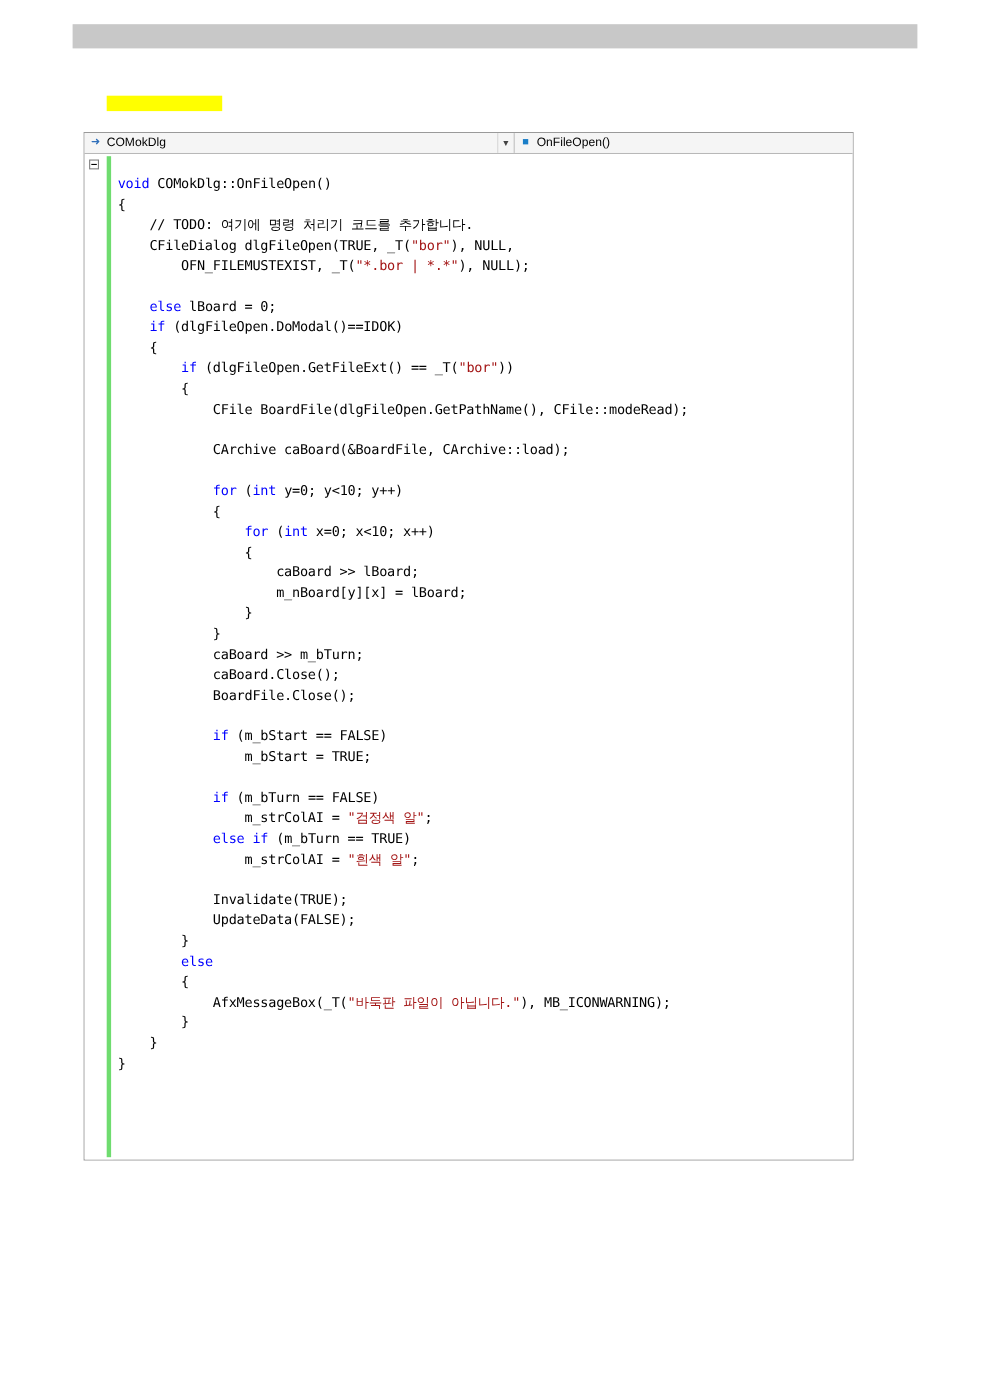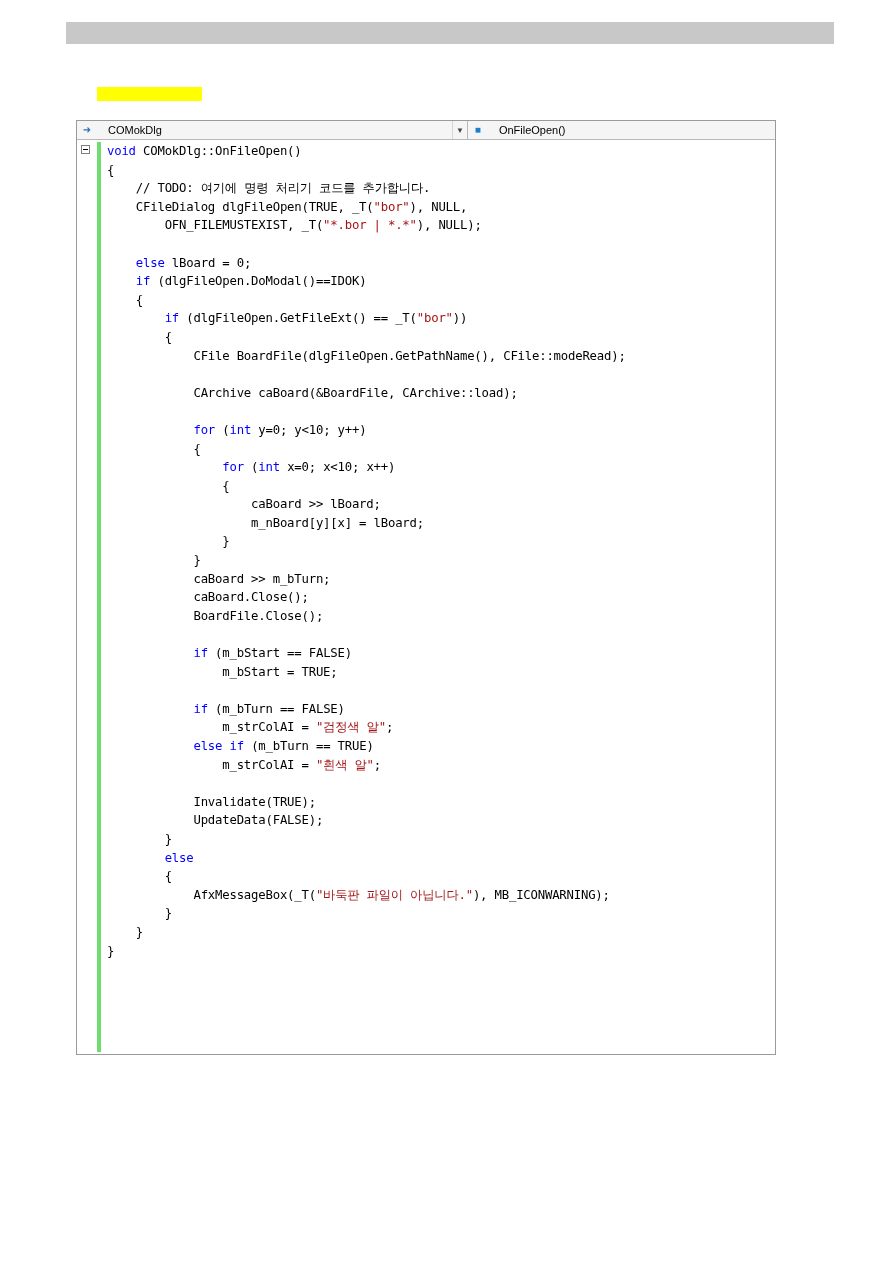--- a/index.html
+++ b/index.html
@@ -83,7 +83,7 @@
     color: #1a7ec8;
   }
   .nav-label {
-    margin-left: 14px;
+    margin-left: 3px;
     font-size: 11px;
     font-family: "Liberation Sans", sans-serif;
     white-space: nowrap;

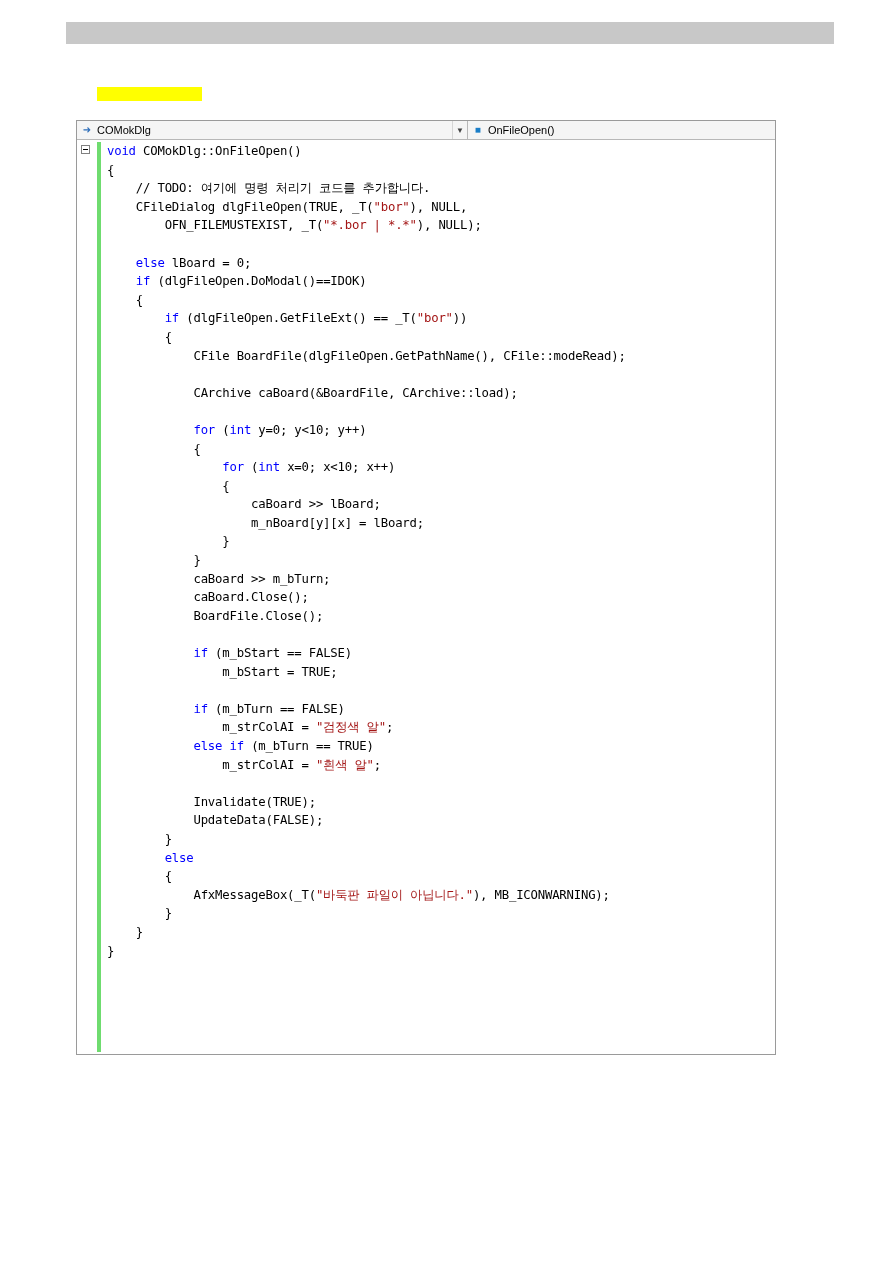--- a/index.html
+++ b/index.html
@@ -151,7 +151,7 @@
   pre.code {
     position: absolute;
     left: 30px;
-    top: 2px;
+    top: 18px;
     margin: 0;
     font-family: "DejaVu Sans Mono", monospace;
     font-size: 12.3px;

